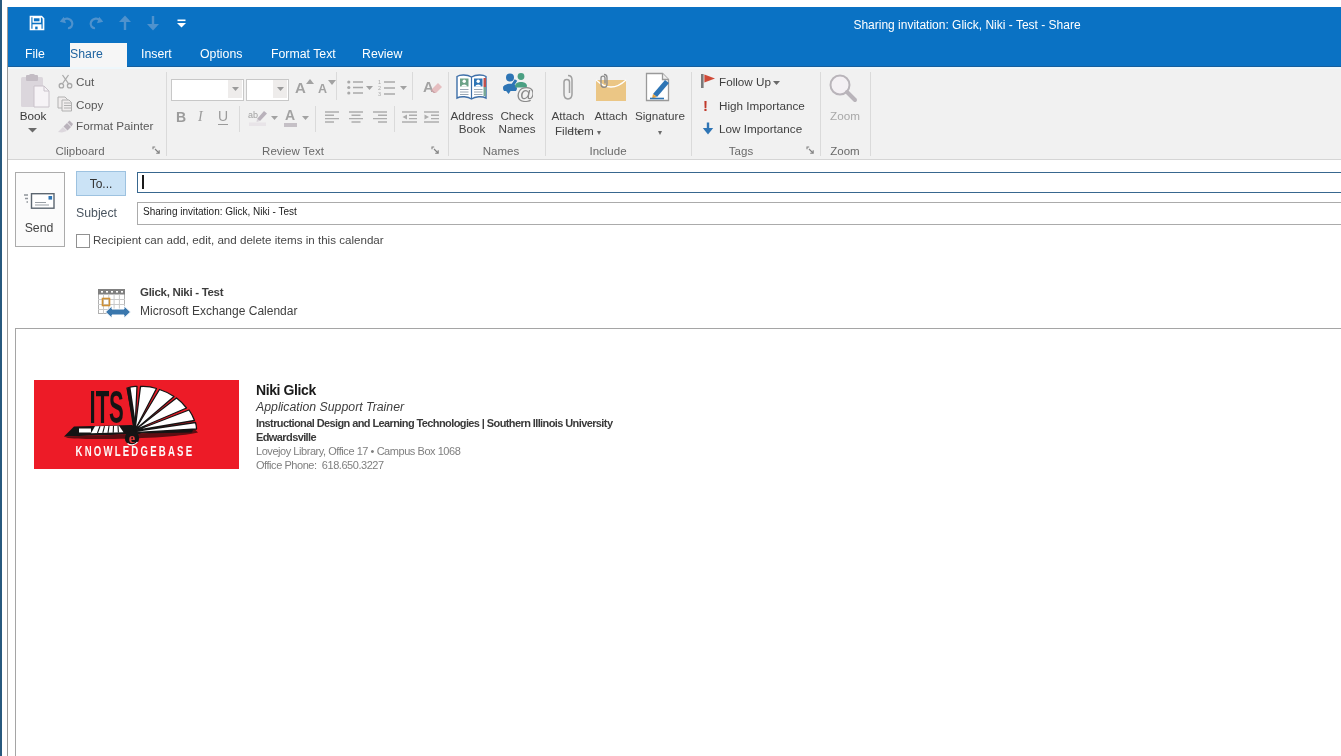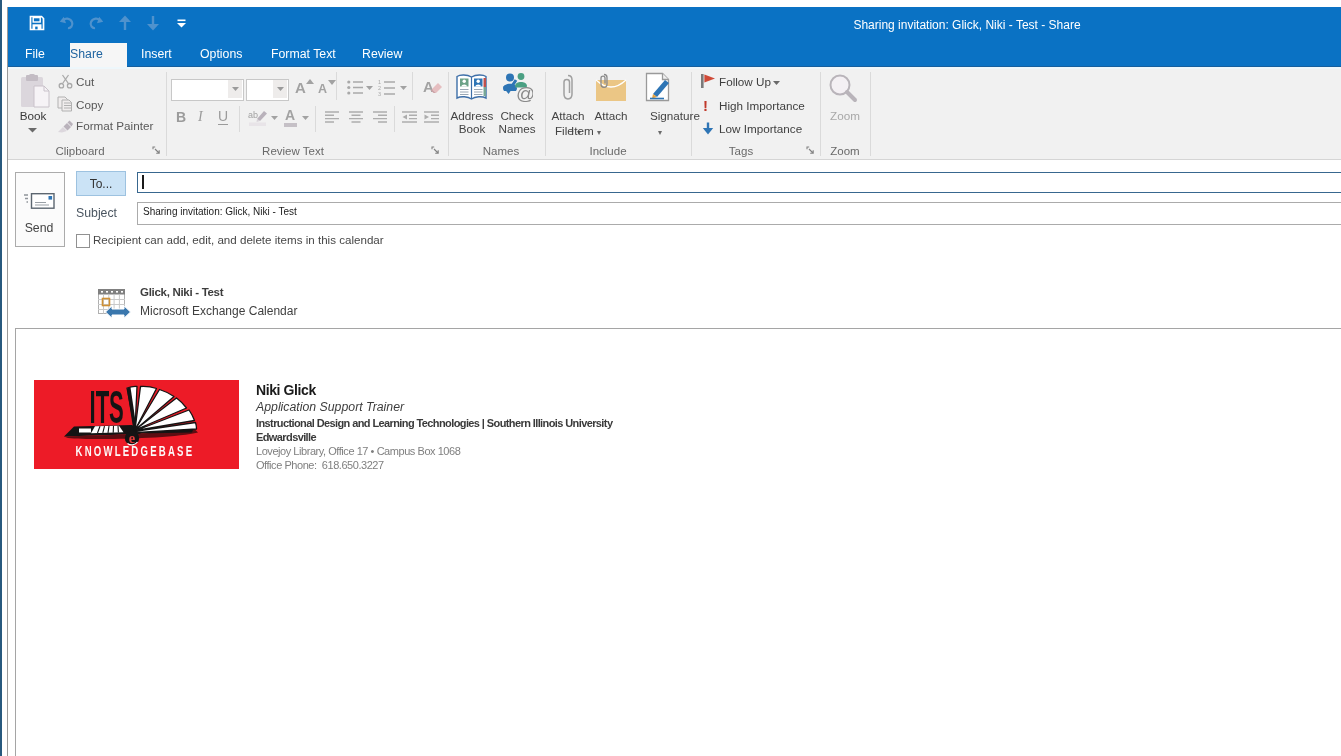--- a/index.html
+++ b/index.html
@@ -269,7 +269,7 @@
  <path d="M8 22 L12 25 L7 26.5 Z" fill="#e8a33d"></path>
  <path d="M5 26.5 h14" stroke="#2e75b5" stroke-width="1.6"></path>
 </svg>
-<div class="abs rtxt" style="left:620px;top:109px;width:80px;text-align:right">Signature</div>
+<div class="abs rtxt" style="left:620px;top:109px;width:80px;text-align:center">Signature</div>
 <div class="abs rtxt" style="left:620px;top:124px;width:80px;text-align:center"><span style="font-size:8px;color:#6a6a6a">▾</span></div>
 
 <svg class="abs" style="left:701px;top:74px" width="15" height="14" viewBox="0 0 15 14">

